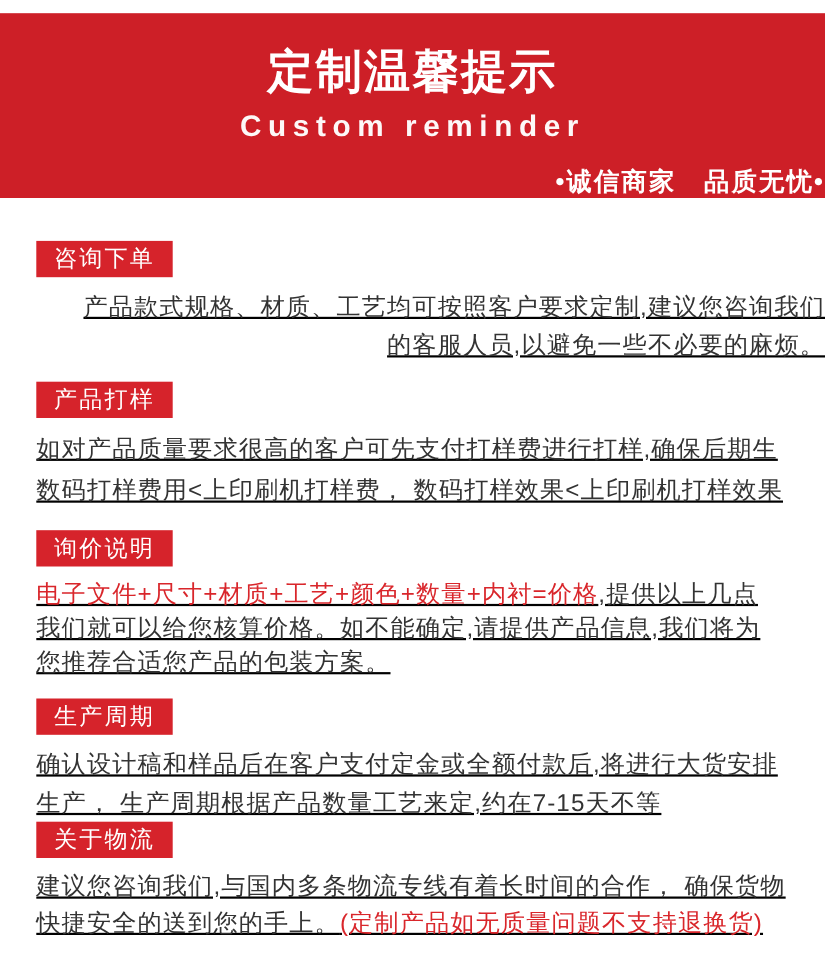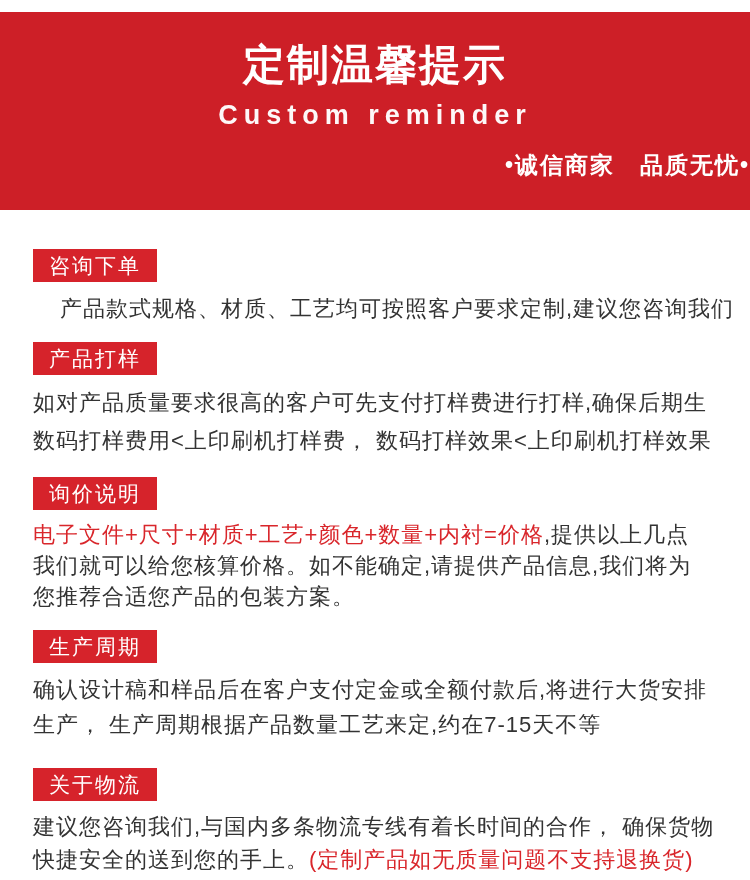--- a/index.html
+++ b/index.html
@@ -18,7 +18,7 @@
   }
   .banner {
     margin-top: 12px;
-    height: 198px;
+    height: 168px;
     background: var(--banner-bg);
     color: #ffffff;
     text-align: center;

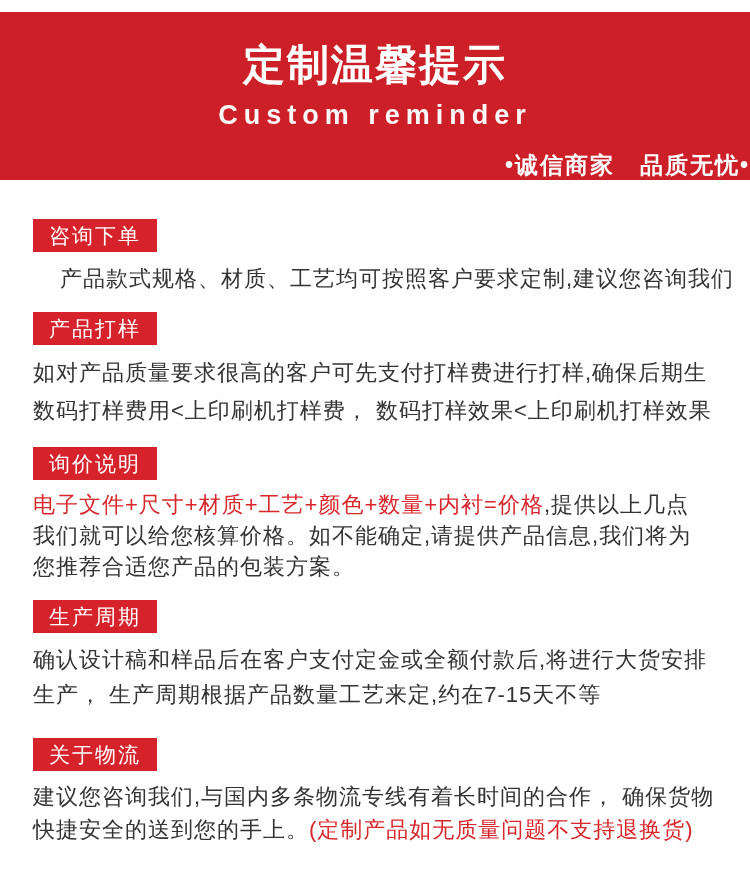--- a/index.html
+++ b/index.html
@@ -43,7 +43,7 @@
     margin-top: 19px;
     text-align: right;
   }
-  .sections { padding-left: 33px; padding-right: 16px; }
+  .sections { padding-left: 33px; padding-right: 0; text-decoration: underline; }
   .section .badge {
     display: inline-block;
     background: var(--badge-bg);

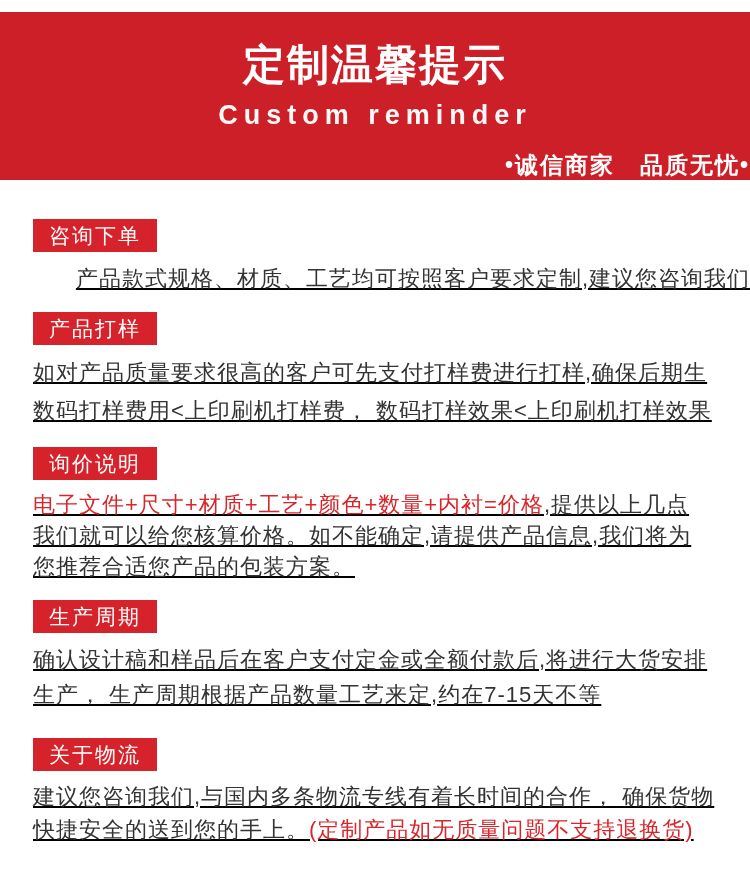--- a/index.html
+++ b/index.html
@@ -81,6 +81,7 @@
     <div class="badge">咨询下单</div>
     <div class="lines">
         <div class="line"><span>产品款式规格、材质、工艺均可按照客户要求定制,建议您咨询我们</span></div>
+        <div class="line"><span>的客服人员,以避免一些不必要的麻烦。</span></div>
       </div>
   </section>
 

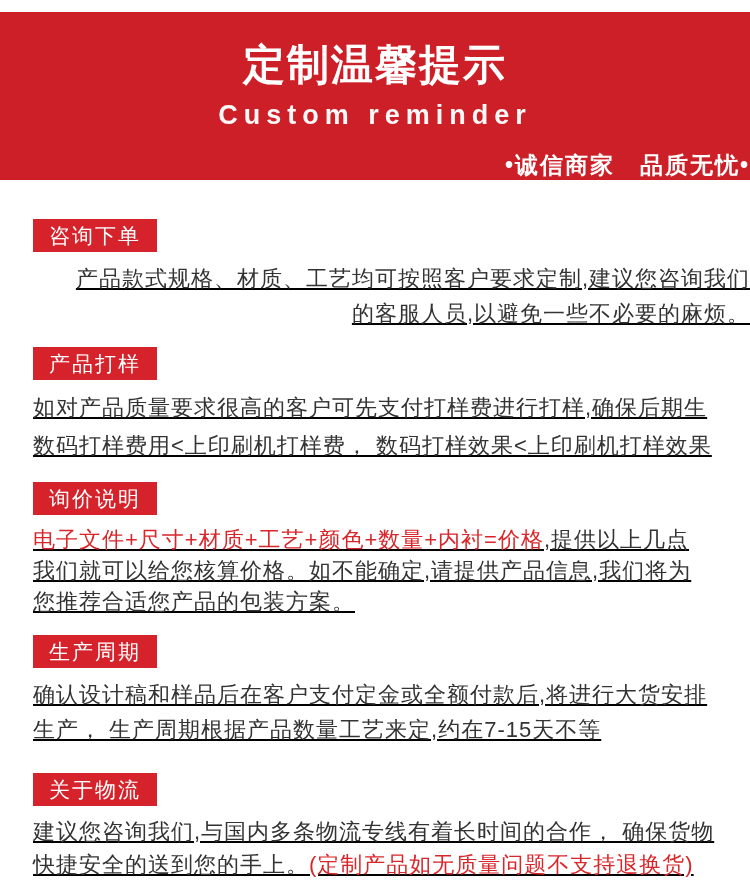--- a/index.html
+++ b/index.html
@@ -65,7 +65,7 @@
   .s1 { margin-top: 16px; } .s1 .line { line-height: 38px; }
   .s2 { margin-top: 17px; } .s2 .line { line-height: 31px; }
   .s3 { margin-top: 18px; } .s3 .line { line-height: 35px; }
-  .s4 { margin-top: 26px; } .s4 .line { line-height: 33px; }
+  .s4 { } .s4 .line { line-height: 33px; }
 </style>
 </head>
 <body>

